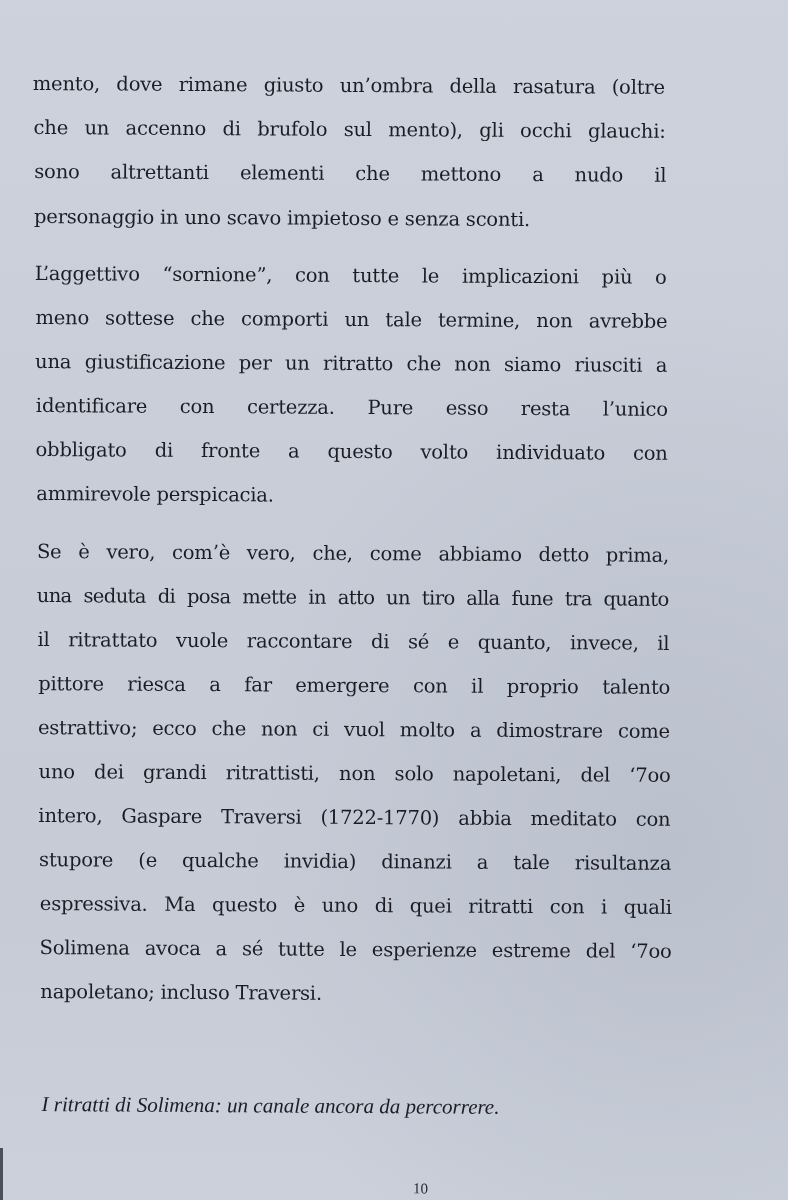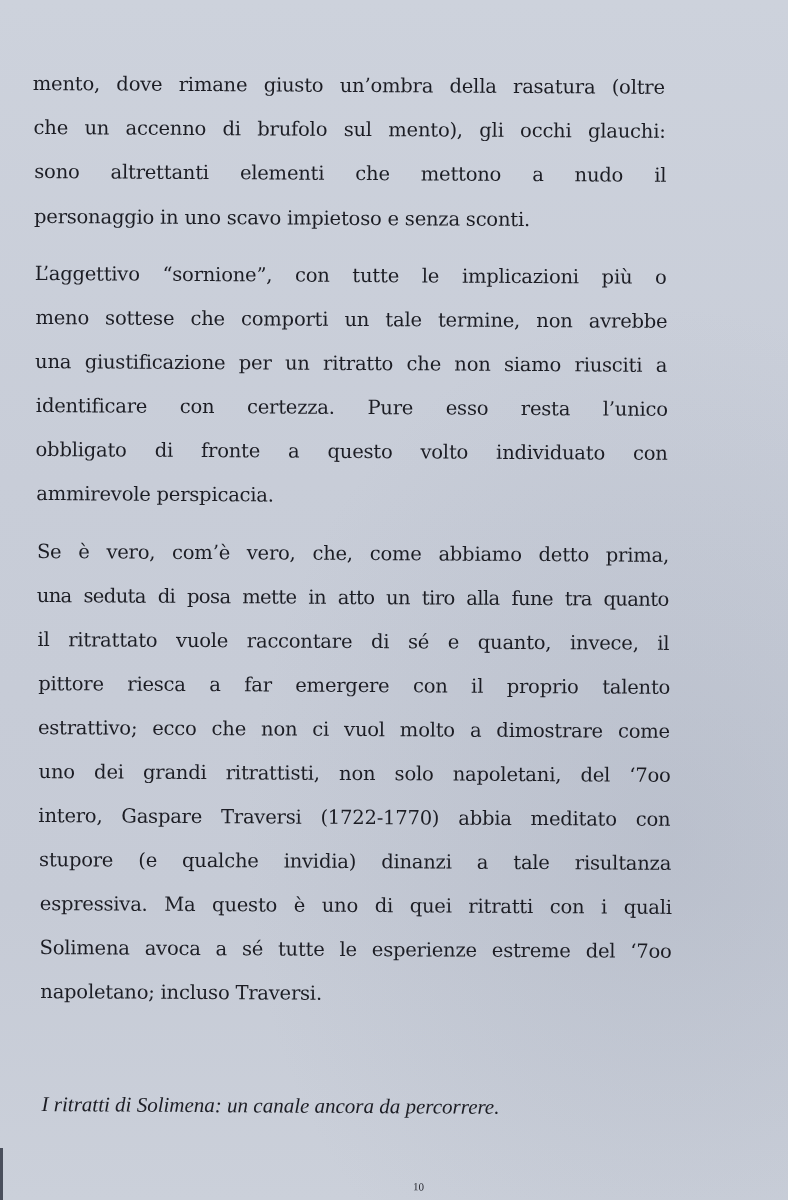--- a/index.html
+++ b/index.html
@@ -61,7 +61,7 @@
     .page-number {
       position: absolute;
       font-family: "Liberation Serif", serif;
-      font-size: 11px;
+      font-size: 15px;
       color: #2a2b33;
     }
     .edge-mark {

